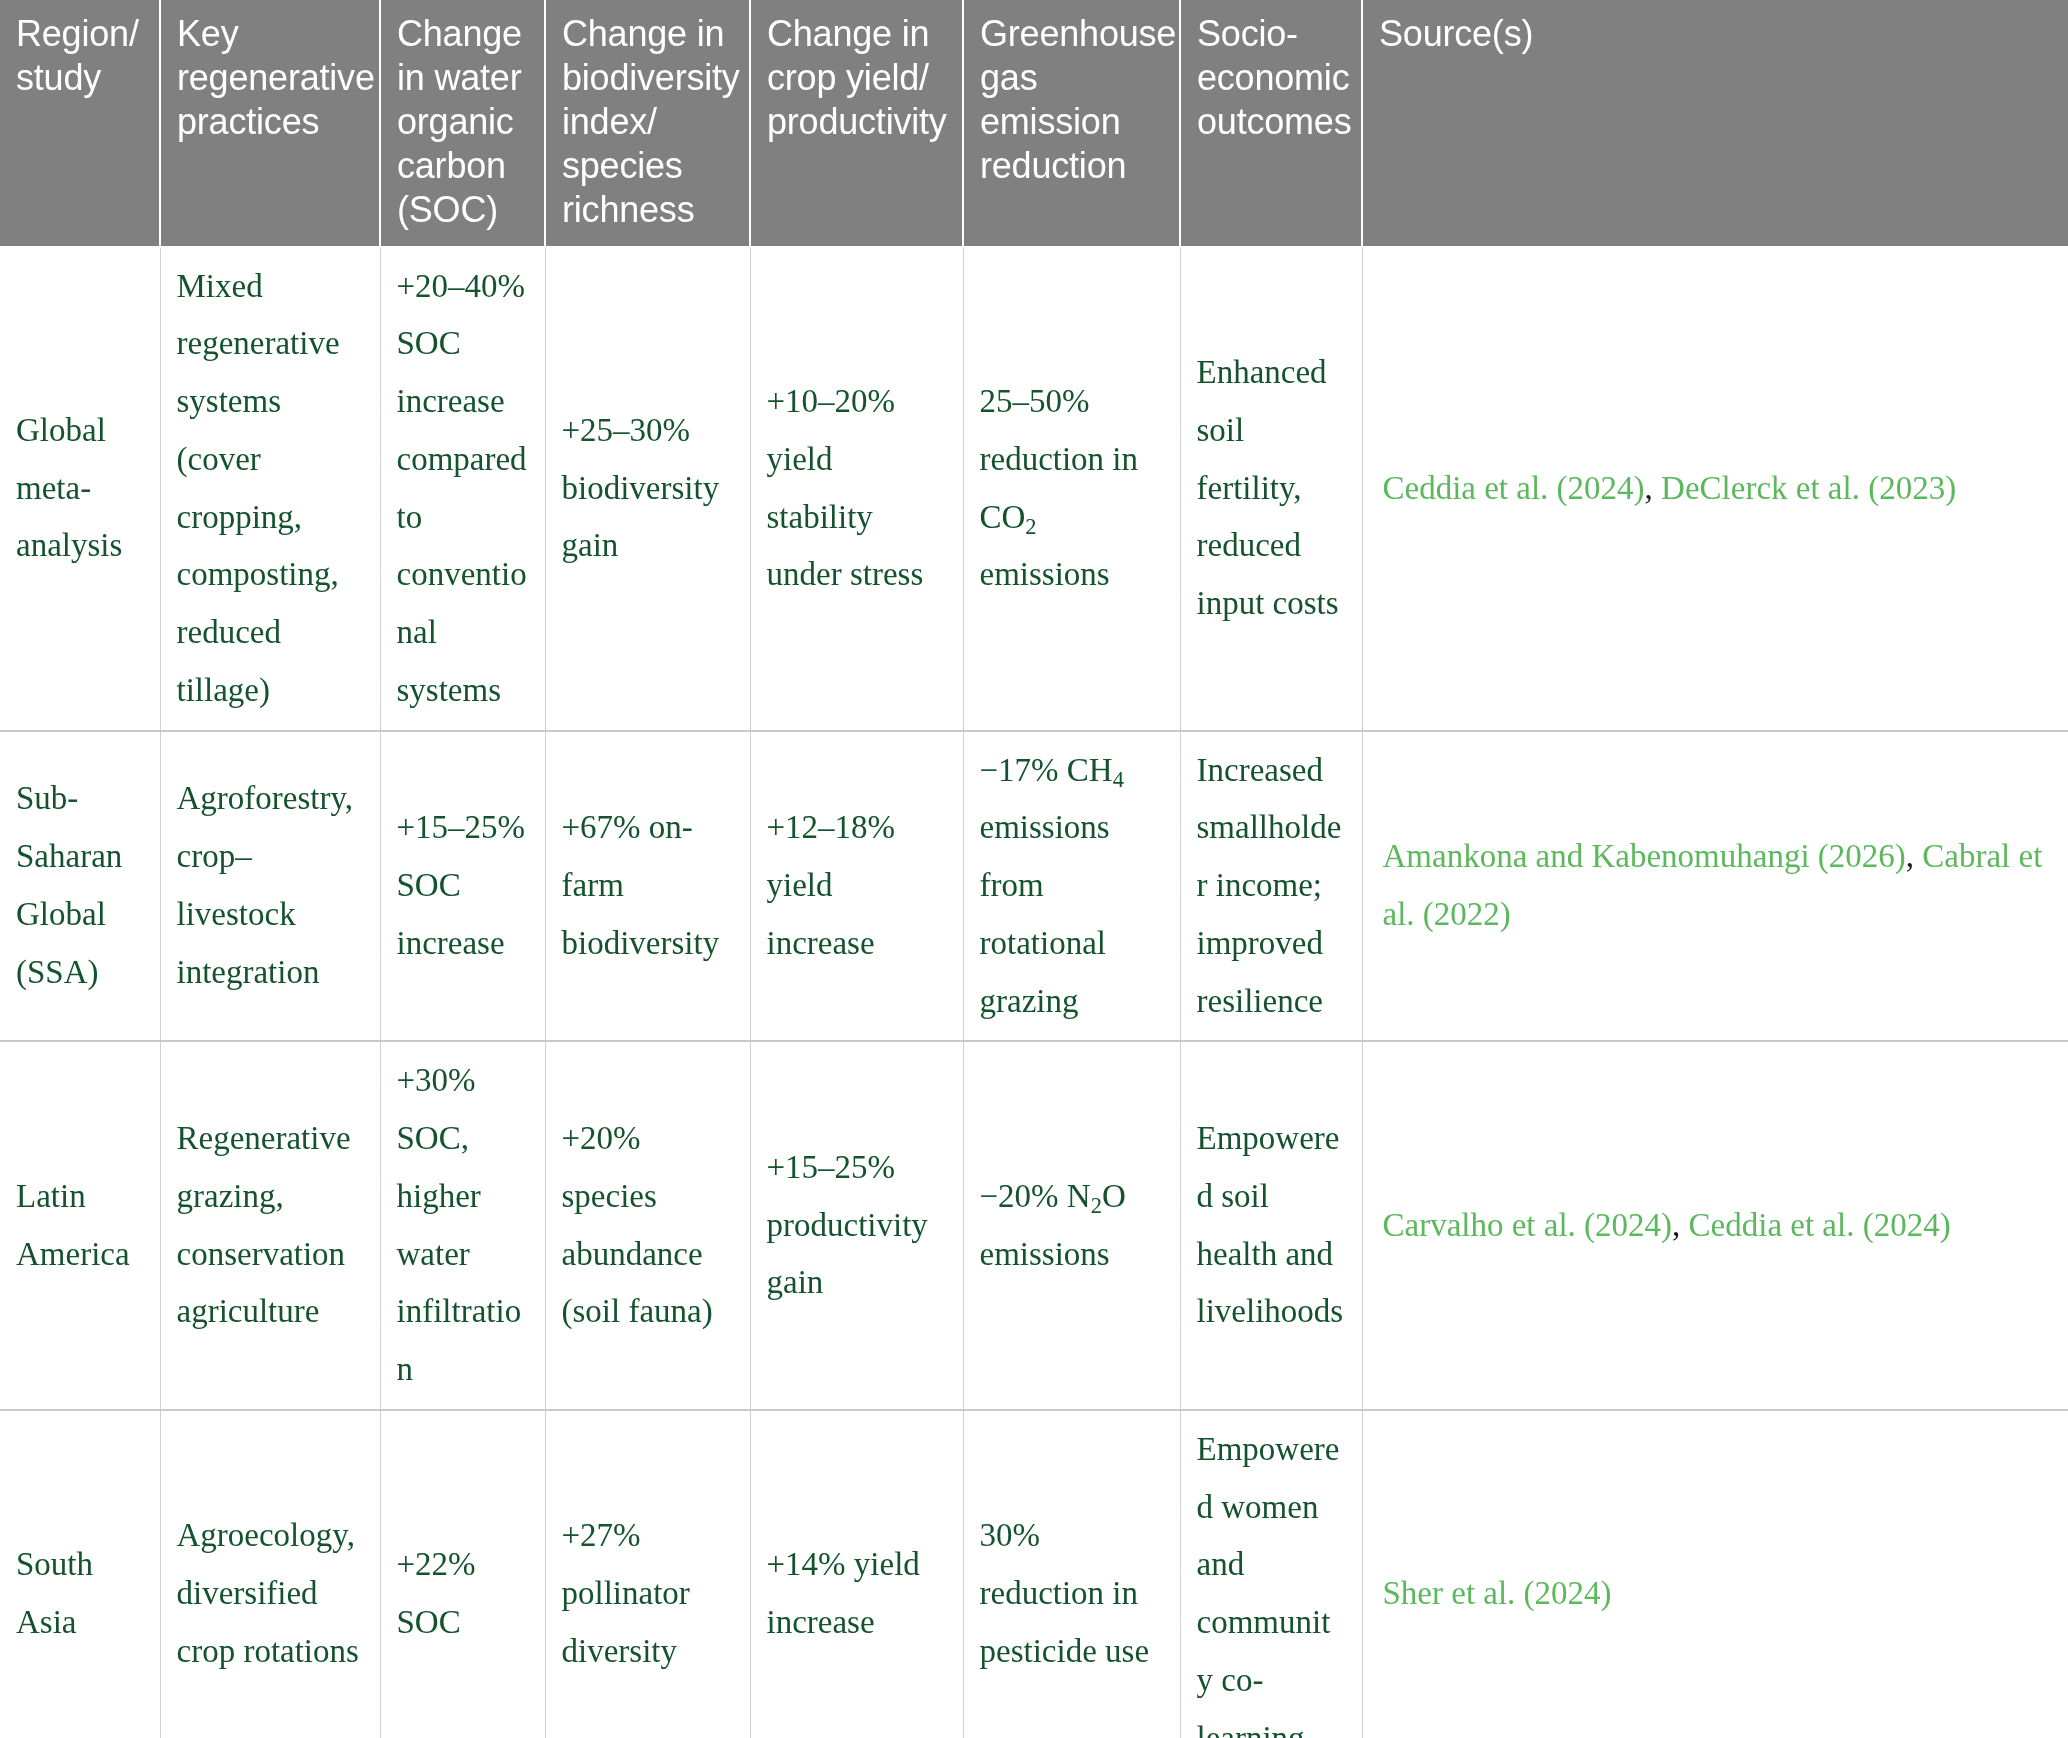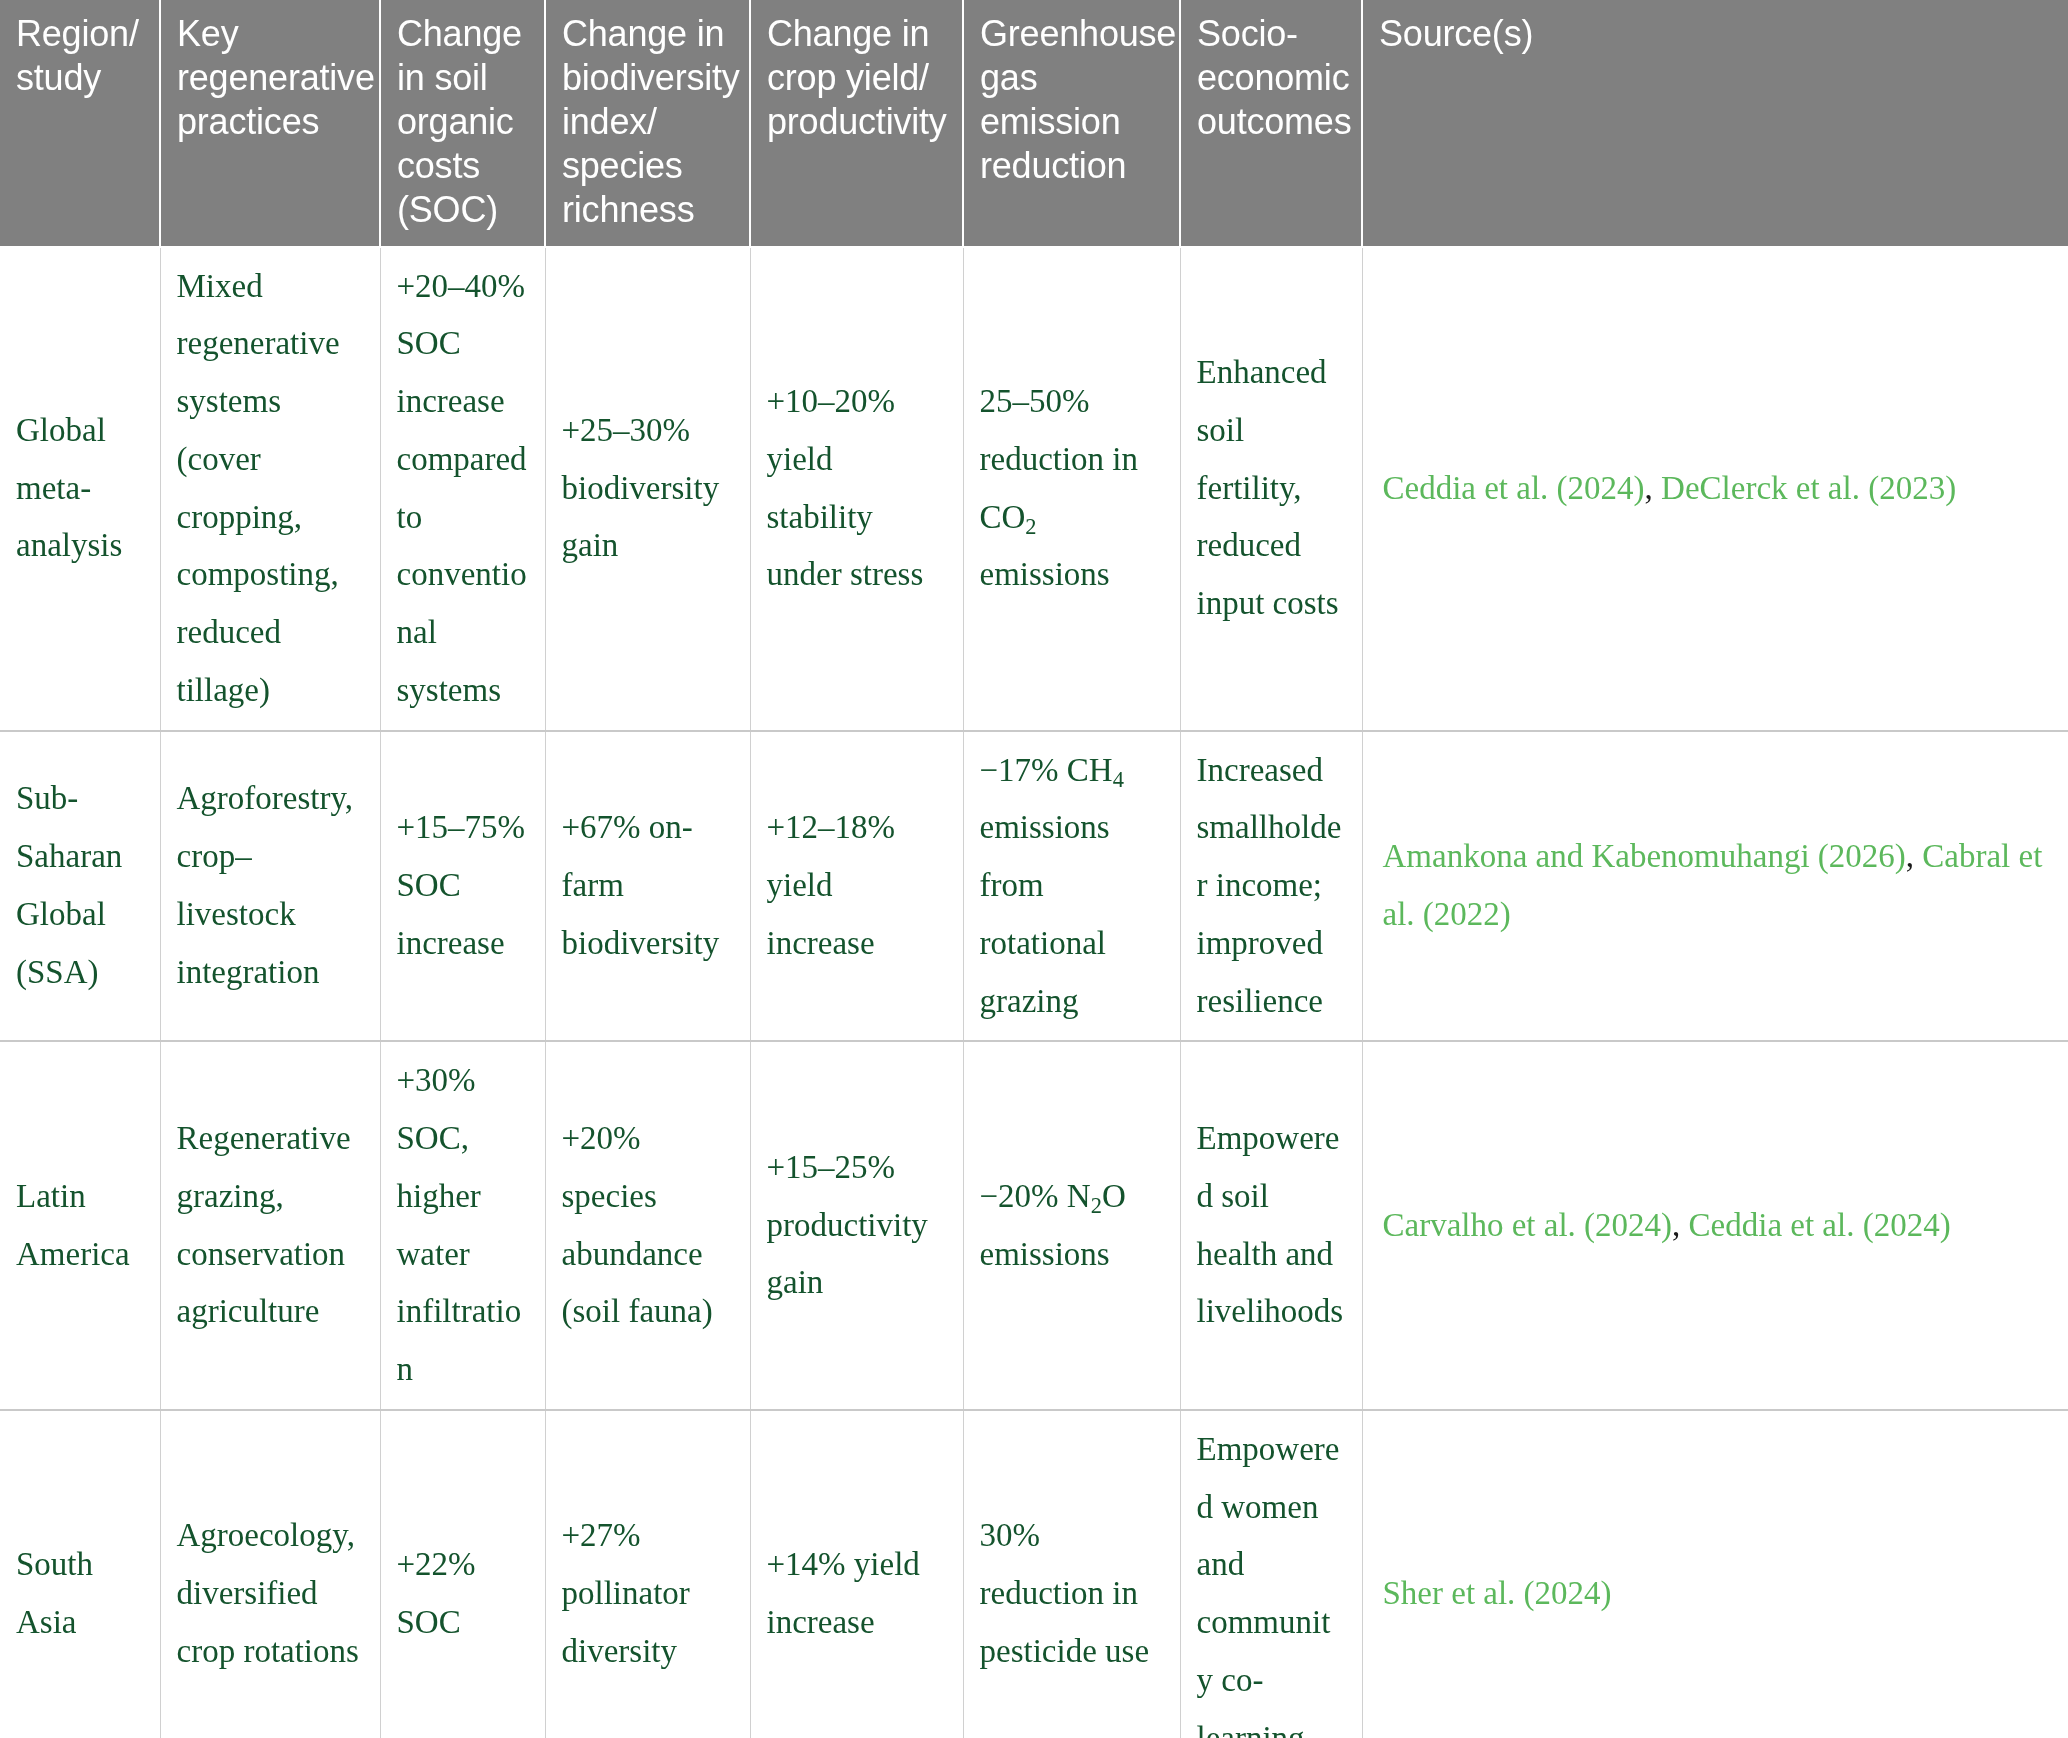--- a/index.html
+++ b/index.html
@@ -91,7 +91,7 @@
     <tr>
       <th>Region/ study</th>
       <th>Key regenerative practices</th>
-      <th>Change in soil organic costs (SOC)</th>
+      <th>Change in water organic carbon (SOC)</th>
       <th>Change in biodiversity index/ species richness</th>
       <th>Change in crop yield/ productivity</th>
       <th>Greenhouse gas emission reduction</th>

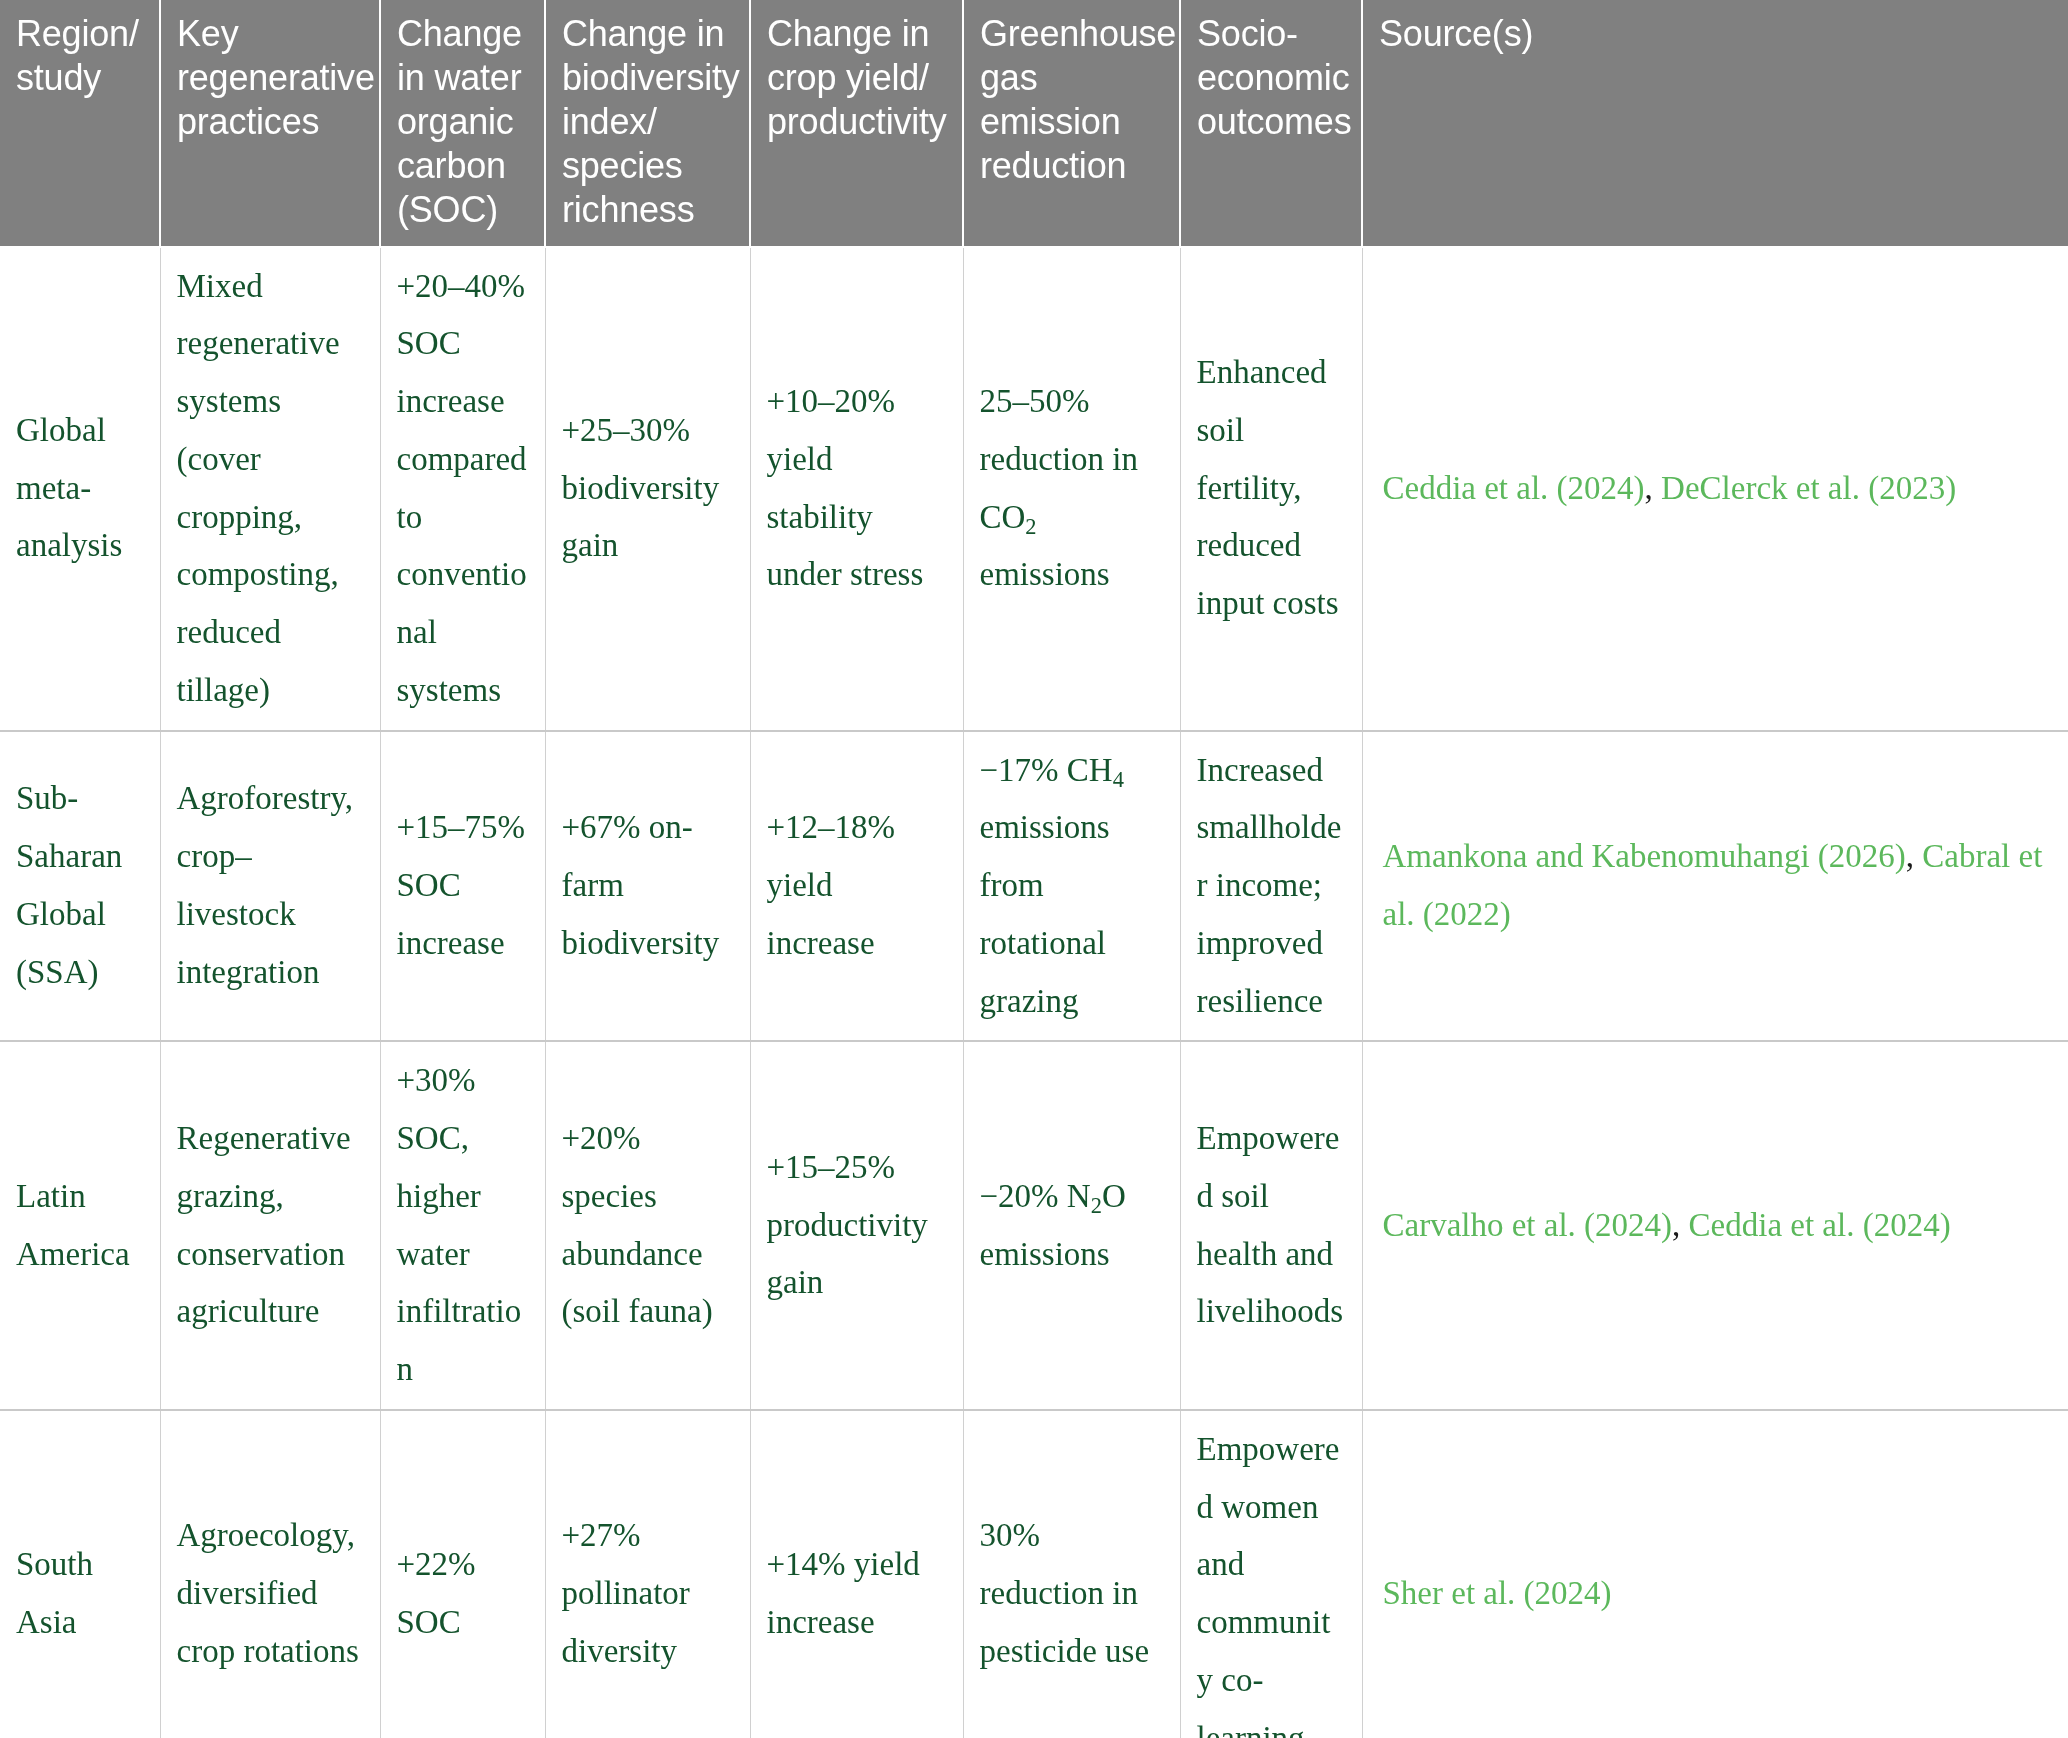--- a/index.html
+++ b/index.html
@@ -113,7 +113,7 @@
     <tr class="r1">
       <td>Sub-Saharan Global (SSA)</td>
       <td>Agroforestry, crop–livestock integration</td>
-      <td>+15–75% SOC increase</td>
+      <td>+15–25% SOC increase</td>
       <td>+67% on-farm biodiversity</td>
       <td>+12–18% yield increase</td>
       <td>−17% CH<sub>4</sub> emissions from rotational grazing</td>

